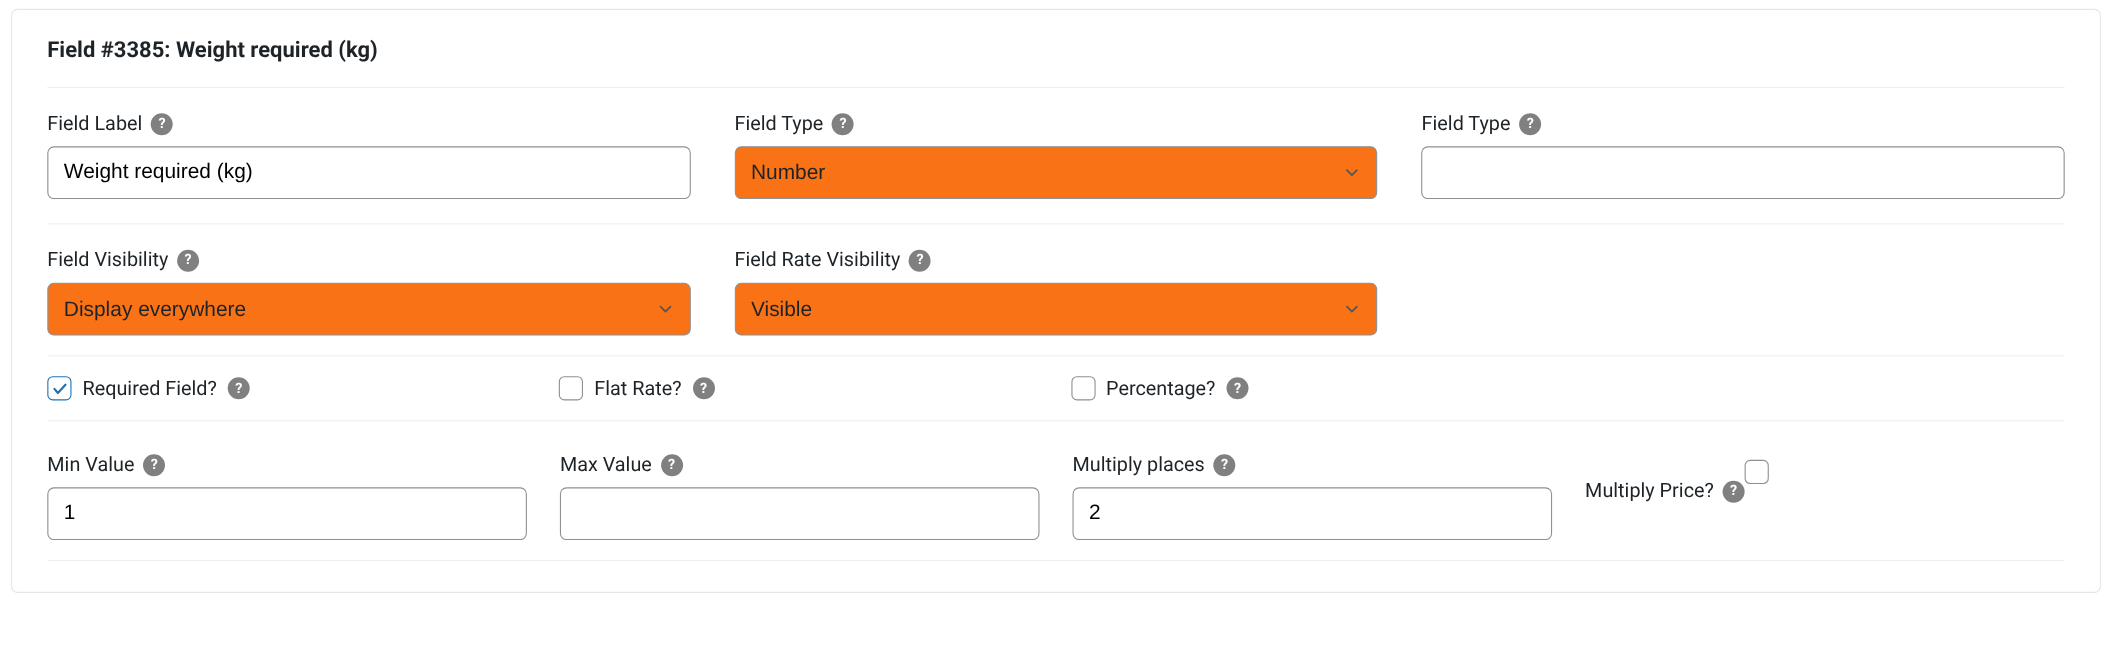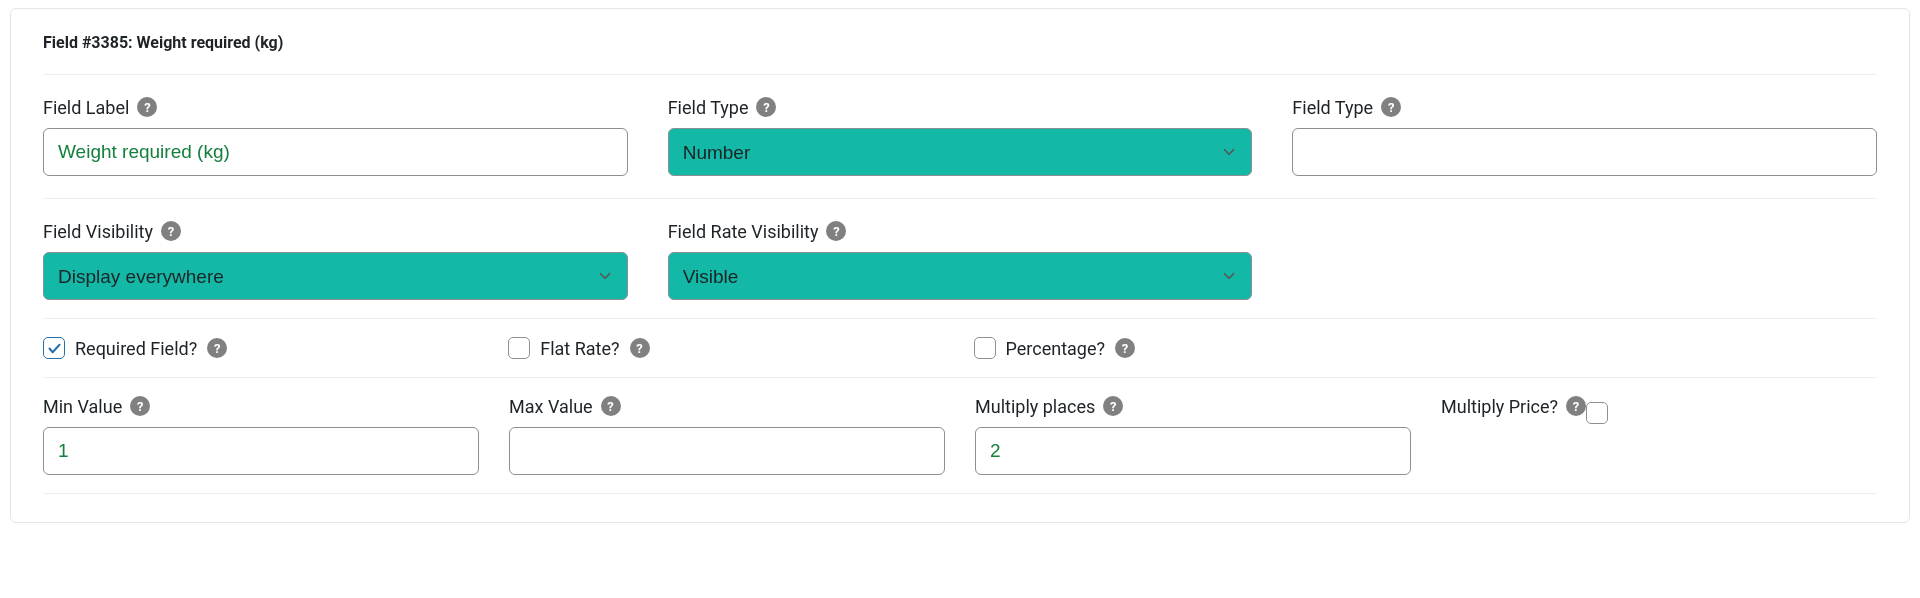--- a/index.html
+++ b/index.html
@@ -17,7 +17,7 @@
   background: #fff;
 }
 .panel-title {
-  font-size: 16px;
+  font-size: 20px;
   font-weight: 700;
   color: #1d2327;
 }

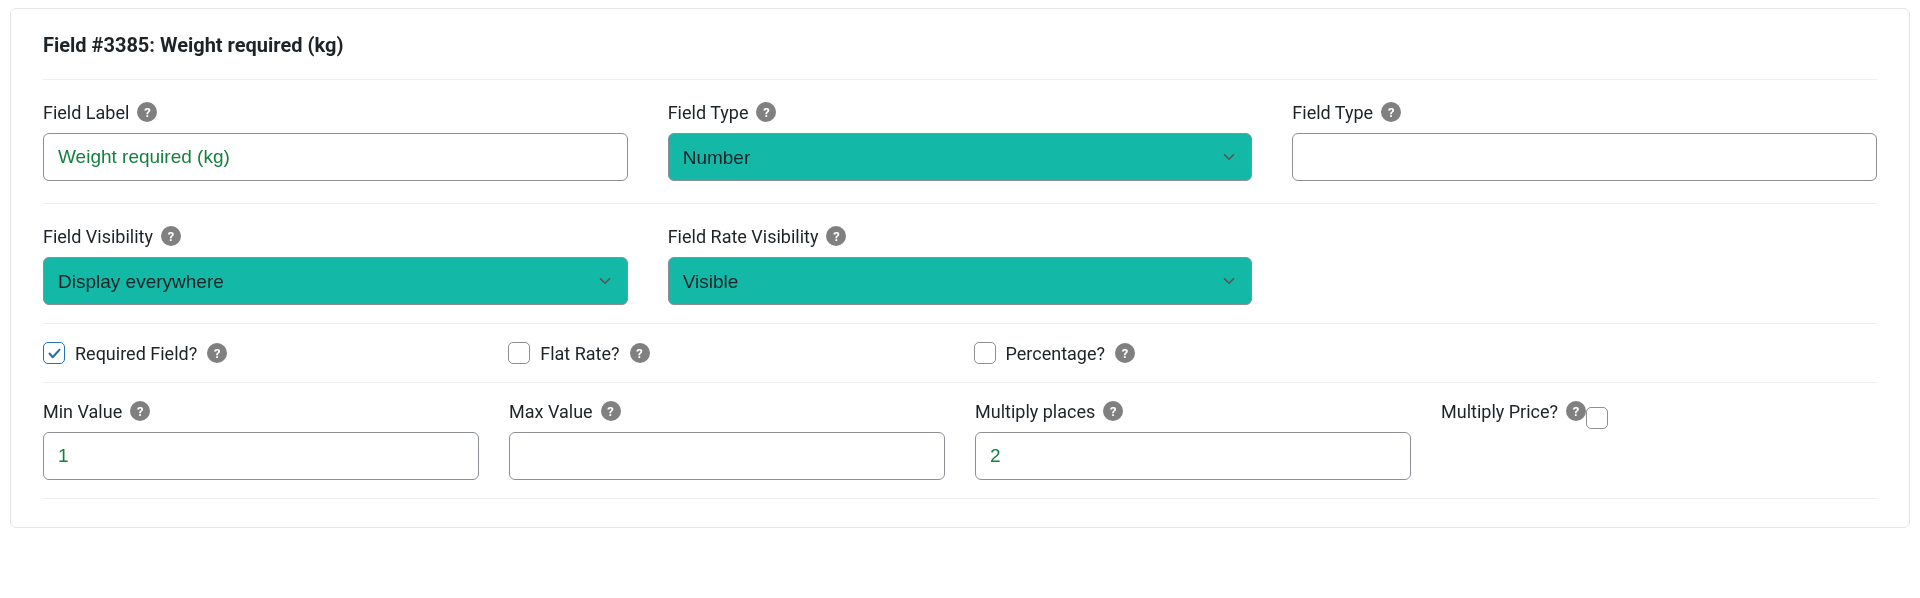--- a/index.html
+++ b/index.html
@@ -38,7 +38,7 @@
 .row3 > .col { flex: 1 1 0; min-width: 0; }
 .label-row {
   display: flex;
-  align-items: flex-start;
+  align-items: center;
   gap: 8px;
   font-size: 18px;
   color: #1d2327;

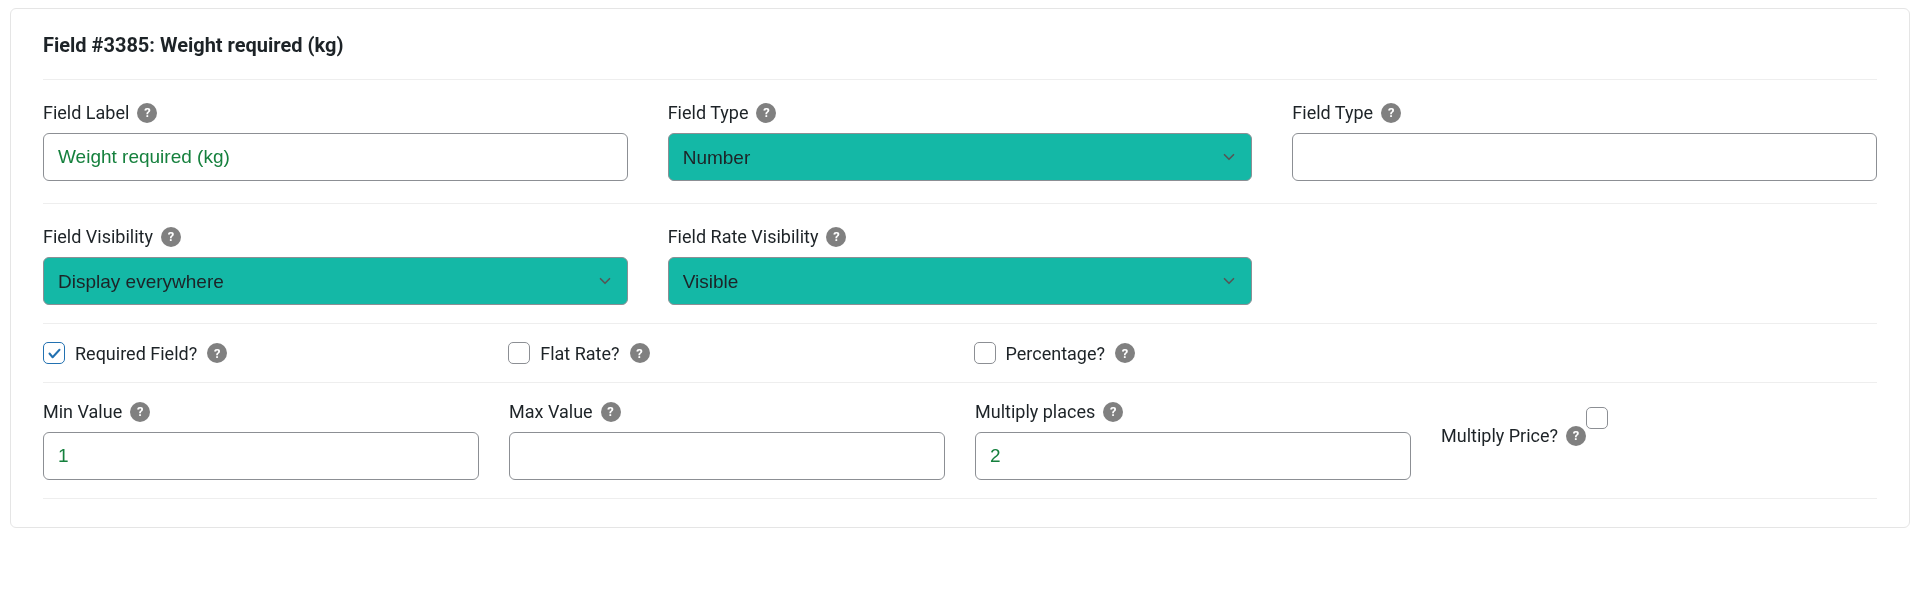--- a/index.html
+++ b/index.html
@@ -67,7 +67,7 @@
   border-radius: 6px;
   padding: 0 14px;
   font-size: 19px;
-  color: #15803d;
+  color: #000000;
   background: #fff;
 }
 .select-wrap {

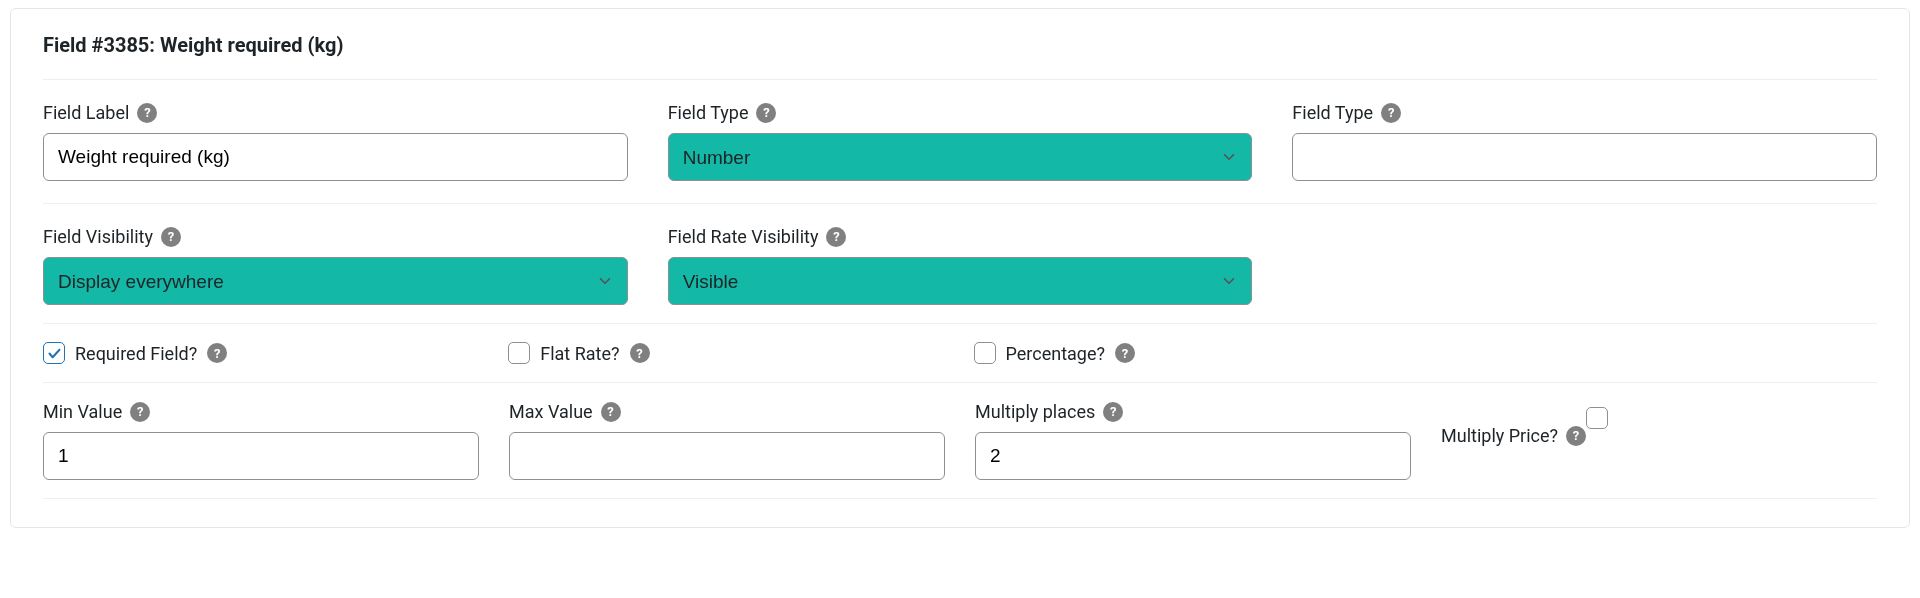--- a/index.html
+++ b/index.html
@@ -82,7 +82,7 @@
   padding: 0 46px 0 14px;
   font-size: 19px;
   color: #1d2327;
-  background: #14b8a6;
+  background: #f97316;
   appearance: none;
   -webkit-appearance: none;
   -moz-appearance: none;

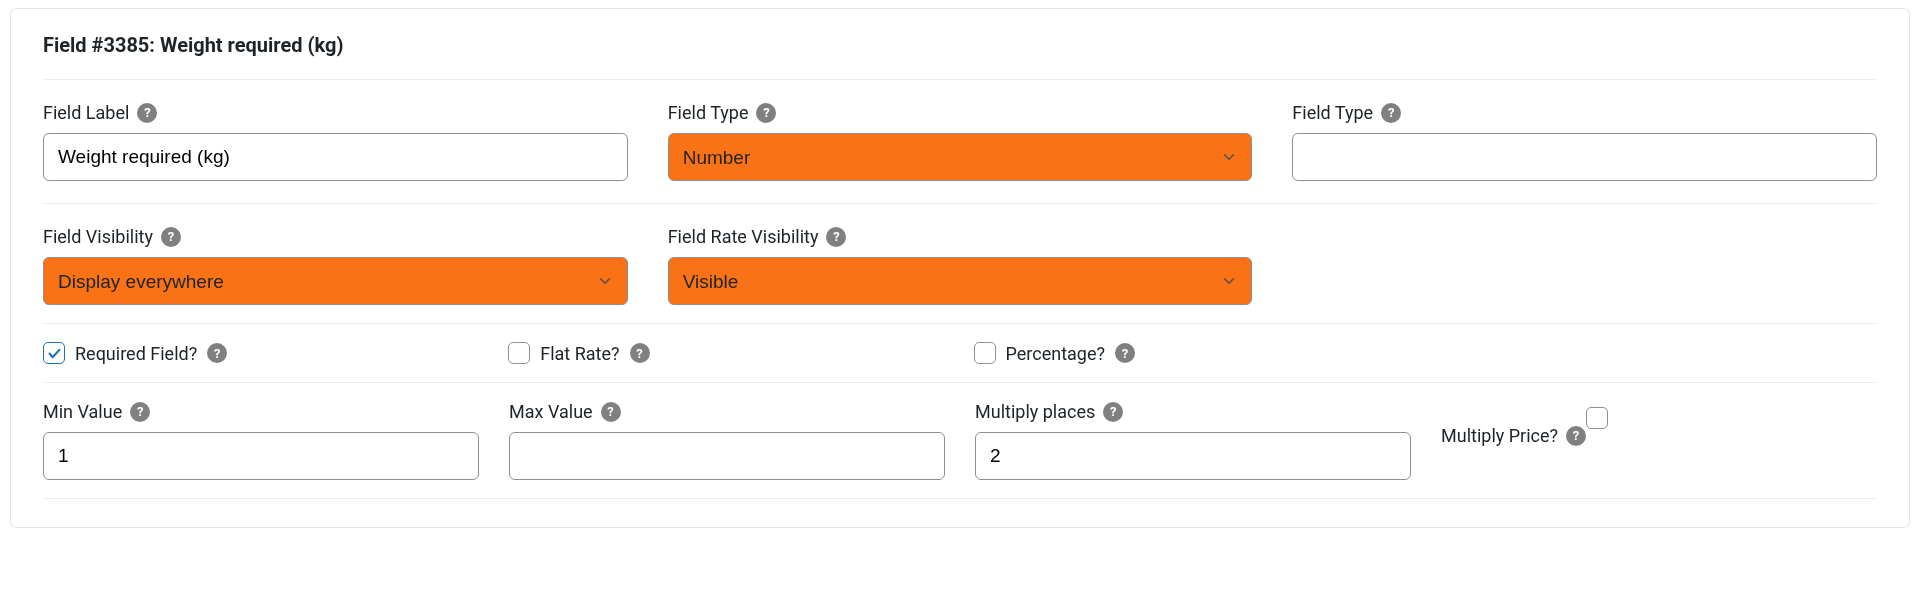--- a/index.html
+++ b/index.html
@@ -129,7 +129,7 @@
   display: flex;
   gap: 30px;
 }
-.row4 > .col4 { flex: 1 1 0; min-width: 0; }
+.row4 > .col4 { flex: 1 1 0; min-width: 0; margin-top: 11px; }
 .mp-wrap {
   display: flex;
   flex-direction: row;

